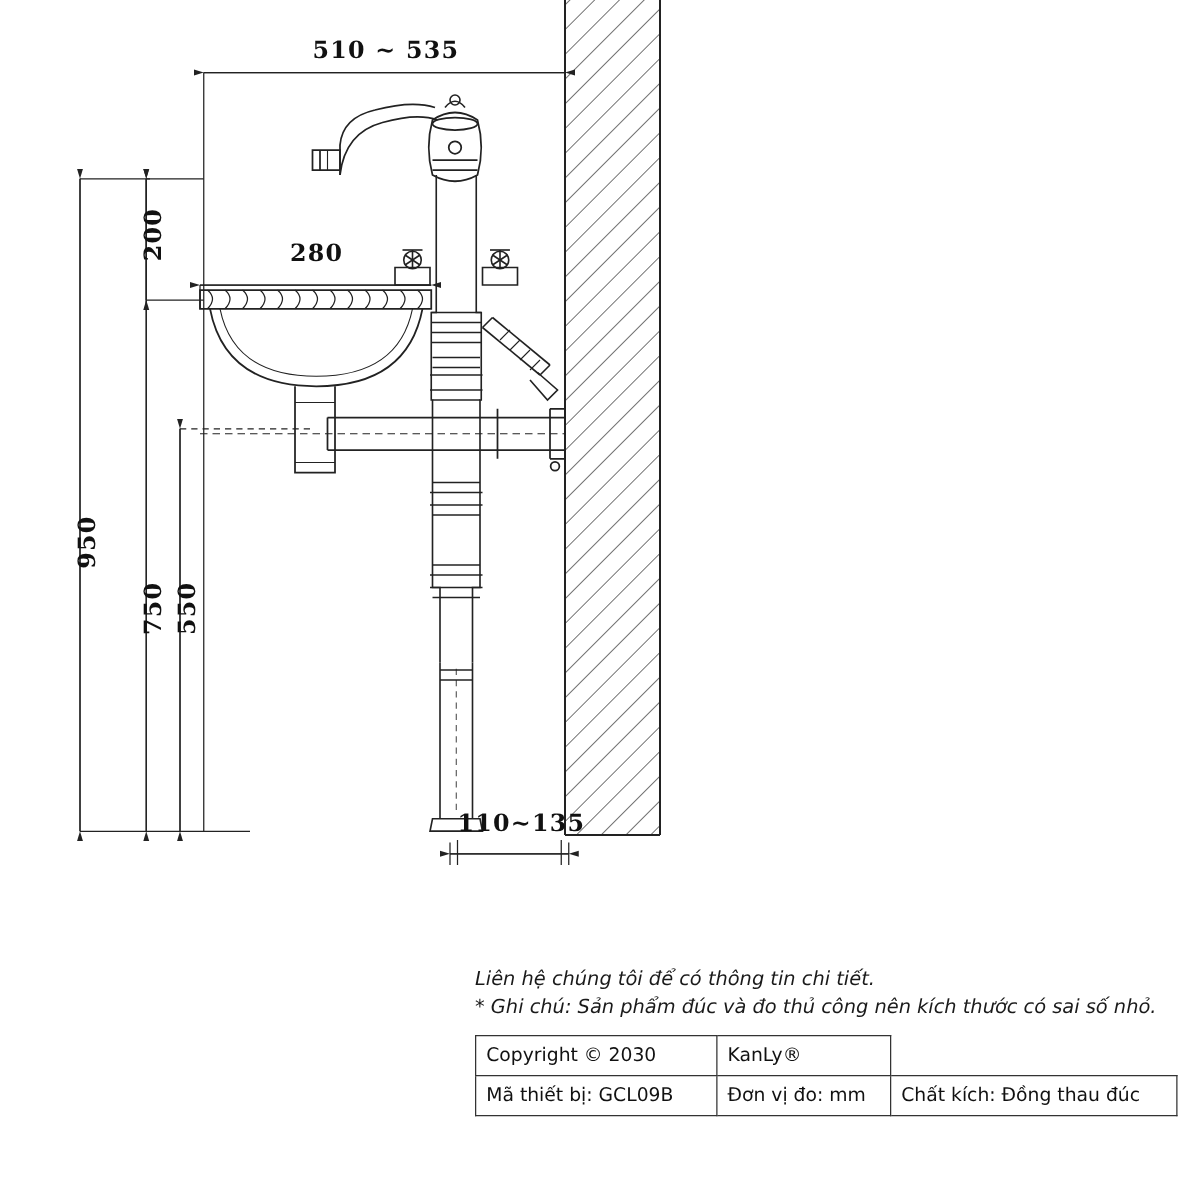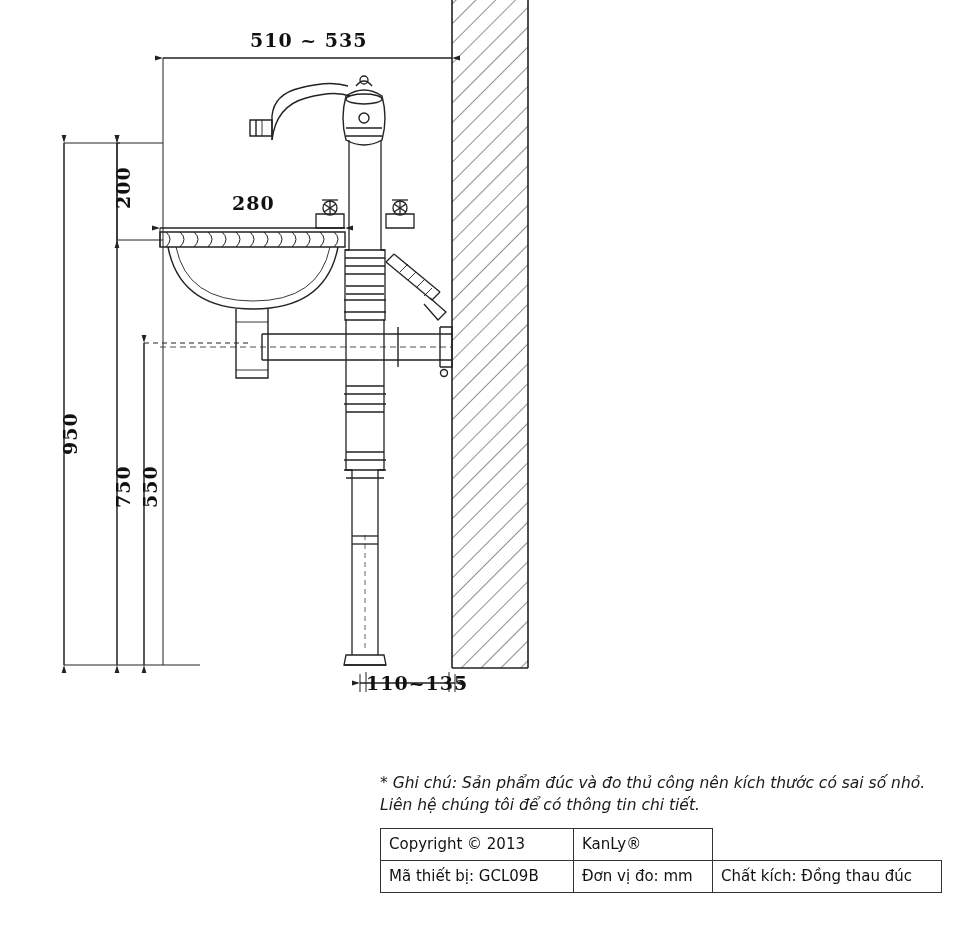--- a/index.html
+++ b/index.html
@@ -276,7 +276,7 @@
 
   <div class="dim-label vert" style="left:139px; top:508px;">550</div>
 
-  <div class="dim-label" style="left:366px; top:672px;">110~135</div>
+  <div class="dim-label" style="left:366px; top:648px;">110~135</div>
 </div>
 
 <div id="note-block">

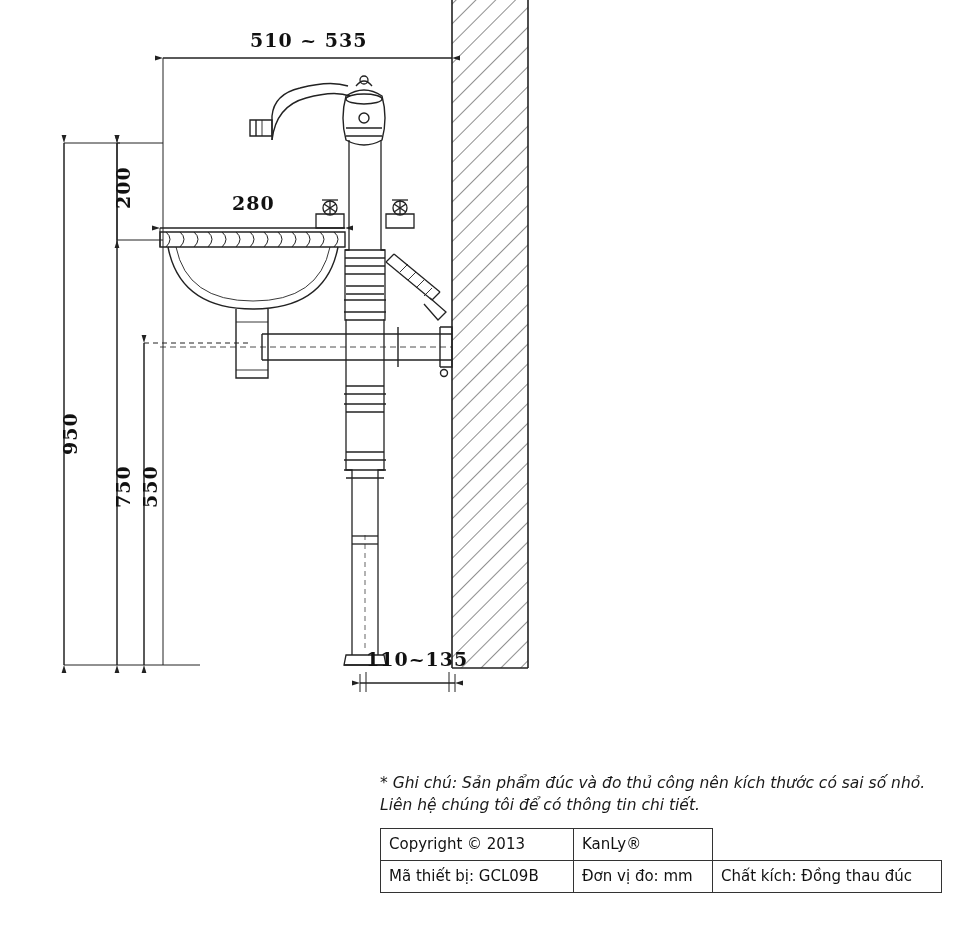--- a/index.html
+++ b/index.html
@@ -280,8 +280,8 @@
 </div>
 
 <div id="note-block">
+  <div>Liên hệ chúng tôi để có thông tin chi tiết.</div>
   <div>* Ghi chú: Sản phẩm đúc và đo thủ công nên kích thước có sai số nhỏ.</div>
-  <div>Liên hệ chúng tôi để có thông tin chi tiết.</div>
 </div>
 
 <table id="info-table">

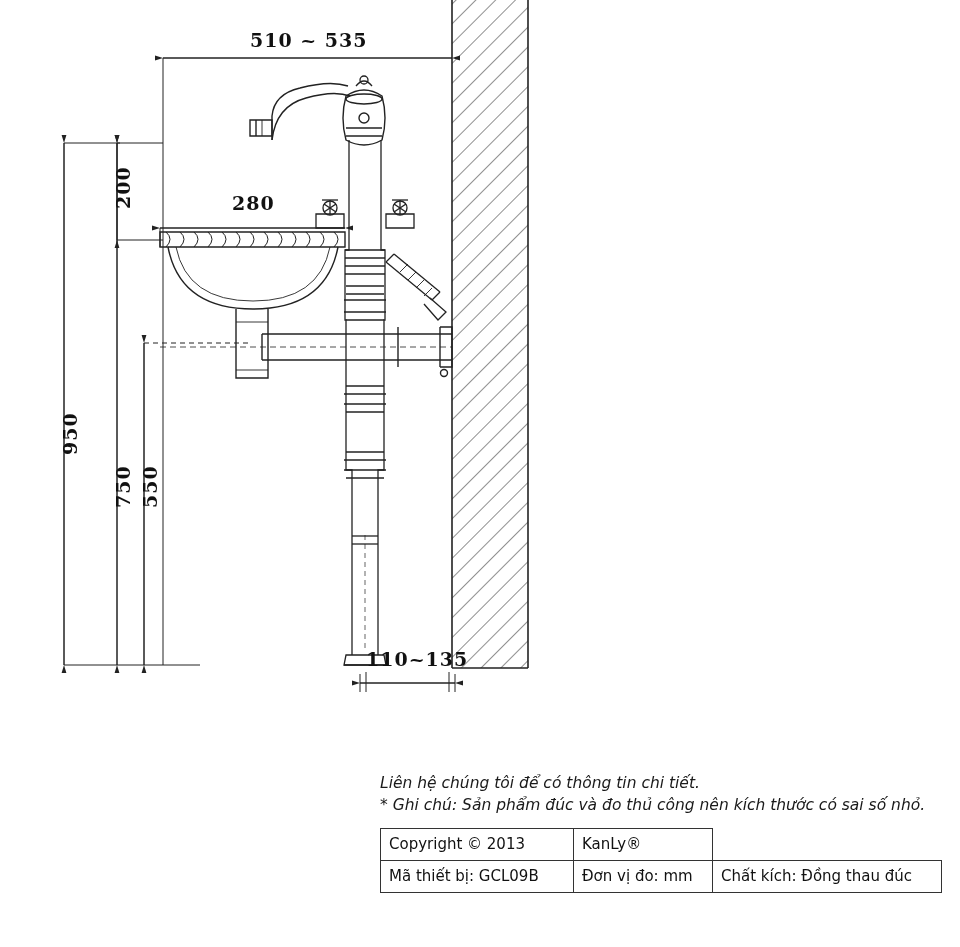--- a/index.html
+++ b/index.html
@@ -287,7 +287,7 @@
 <table id="info-table">
   <tbody>
       <tr>
-    <td class="c1">Copyright © 2013</td>
+    <td class="c1">Copyright © 2030</td>
     <td class="c2">KanLy®</td>
     <td class="c3" style="border:none;"></td>
   </tr>

